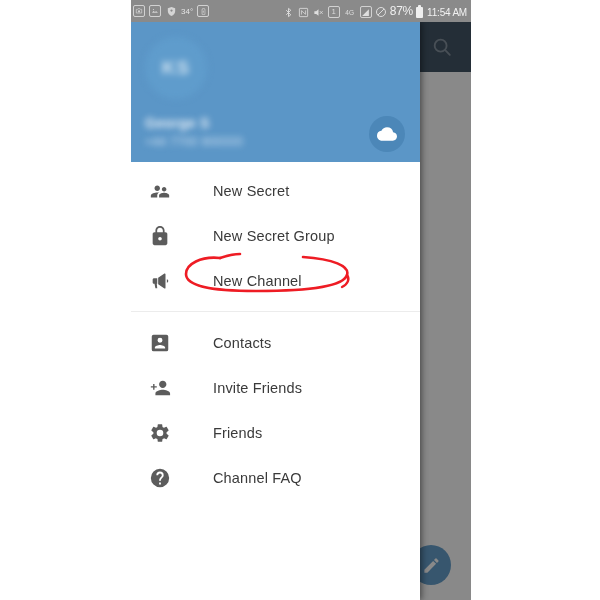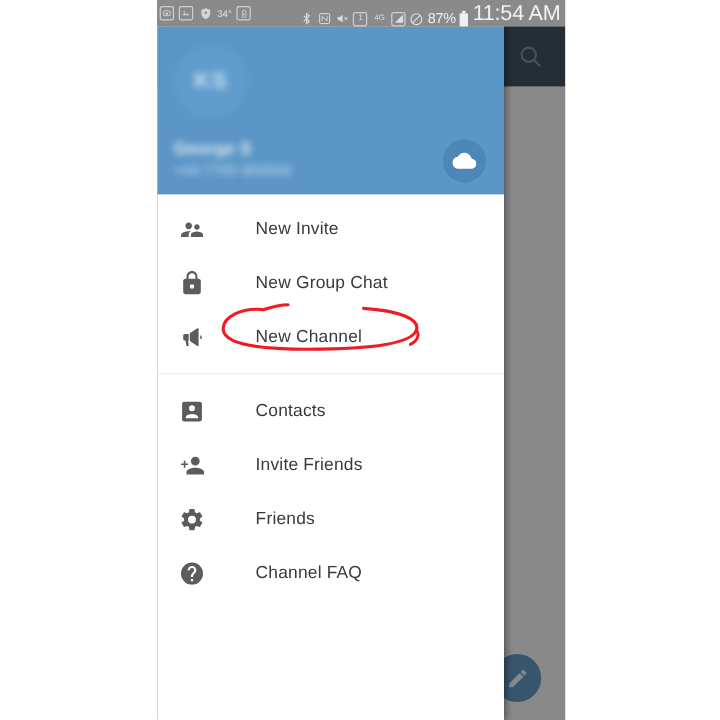--- a/index.html
+++ b/index.html
@@ -83,7 +83,7 @@
     letter-spacing: -.2px;
   }
   #clock {
-    font-size: 18px;
+    font-size: 10px;
     color: #f2f2f2;
     letter-spacing: -.2px;
     padding-left: 1px;

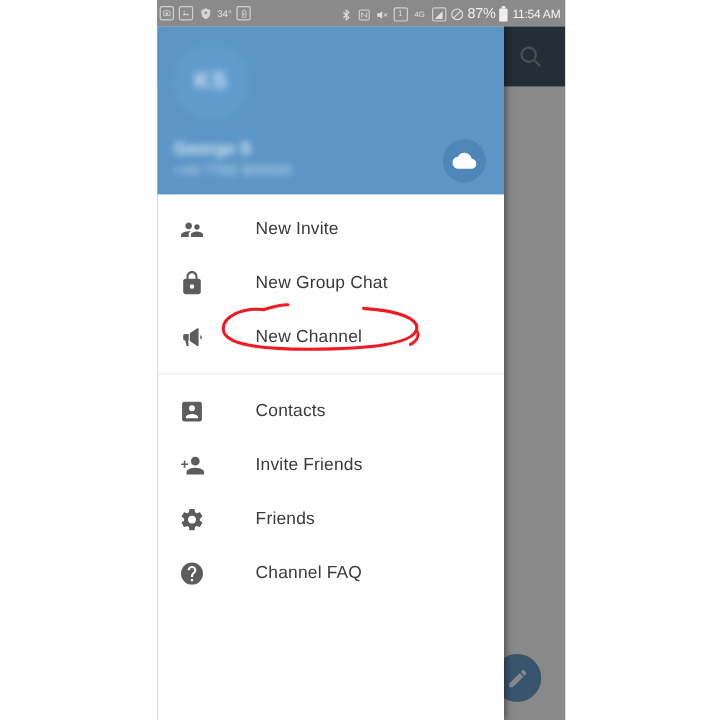--- a/index.html
+++ b/index.html
@@ -329,7 +329,7 @@
               <path d="M16.5 12.5c1.38 0 2.49-1.12 2.49-2.5S17.88 7.5 16.5 7.5 14 8.62 14 10s1.12 2.5 2.5 2.5zM9 12c1.66 0 2.99-1.34 2.99-3S10.66 6 9 6 6 7.34 6 9s1.34 3 3 3zm7.5 2c-1.83 0-5.5.92-5.5 2.75V19h11v-2.25c0-1.83-3.67-2.75-5.5-2.75zM9 13.75c-2.34 0-7 1.17-7 3.5V19h7v-2.25c0-.85.33-2.34 2.37-3.47A12.3 12.3 0 0 0 9 13.75z"></path>
             </svg>
           </span>
-          <span class="menu-label">New Invite</span>
+          <span class="menu-label">New Secret</span>
         </div>
 
         <div class="menu-item">

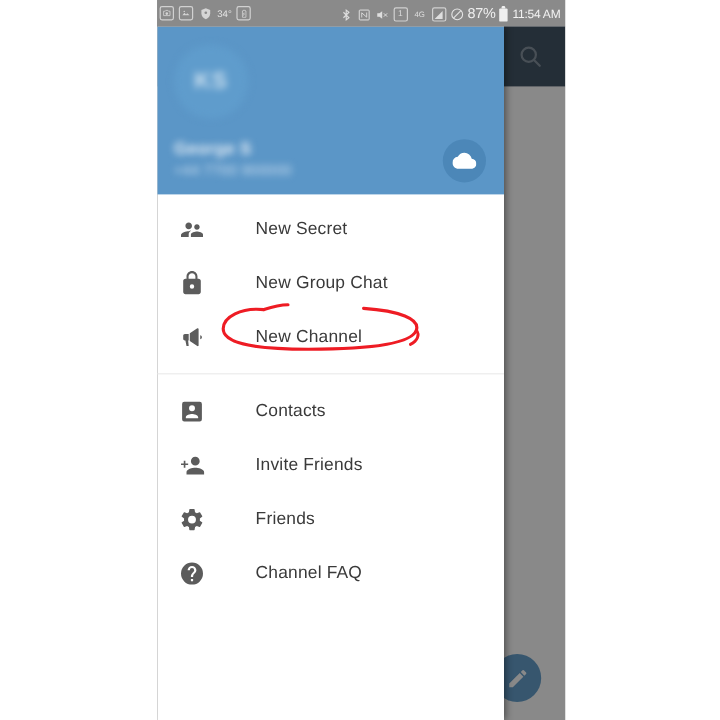--- a/index.html
+++ b/index.html
@@ -338,7 +338,7 @@
               <path d="M18 8h-1V6c0-2.76-2.24-5-5-5S7 3.24 7 6v2H6c-1.1 0-2 .9-2 2v10c0 1.1.9 2 2 2h12c1.1 0 2-.9 2-2V10c0-1.1-.9-2-2-2zm-6 9a2 2 0 1 1 0-4 2 2 0 0 1 0 4zm3.1-9H8.9V6c0-1.71 1.39-3.1 3.1-3.1s3.1 1.39 3.1 3.1v2z"></path>
             </svg>
           </span>
-          <span class="menu-label">New Group Chat</span>
+          <span class="menu-label">New Secret Group</span>
 
           <svg id="annotation" viewBox="0 0 175 44">
             <path d="M37 7 C18 5, 3 13, 3 23 C3 34, 24 40, 74 40 C124 40, 160 36, 164 24 C167 15, 150 8, 120 6" fill="none" stroke="#ee1c24" stroke-width="2.6" stroke-linecap="round"></path>

